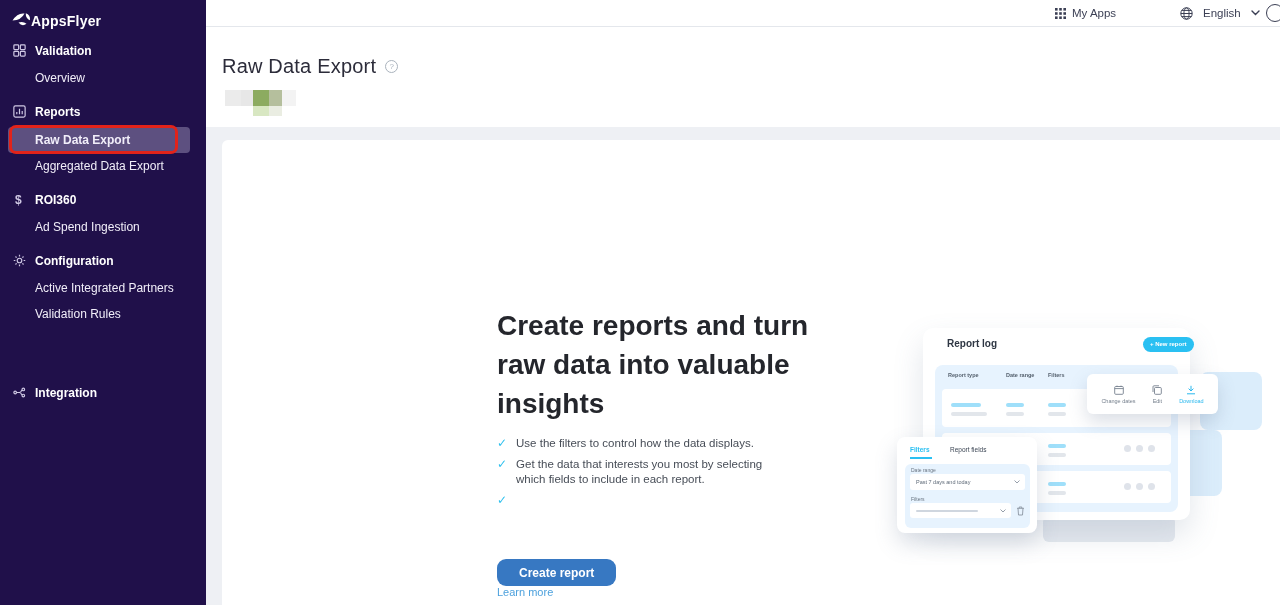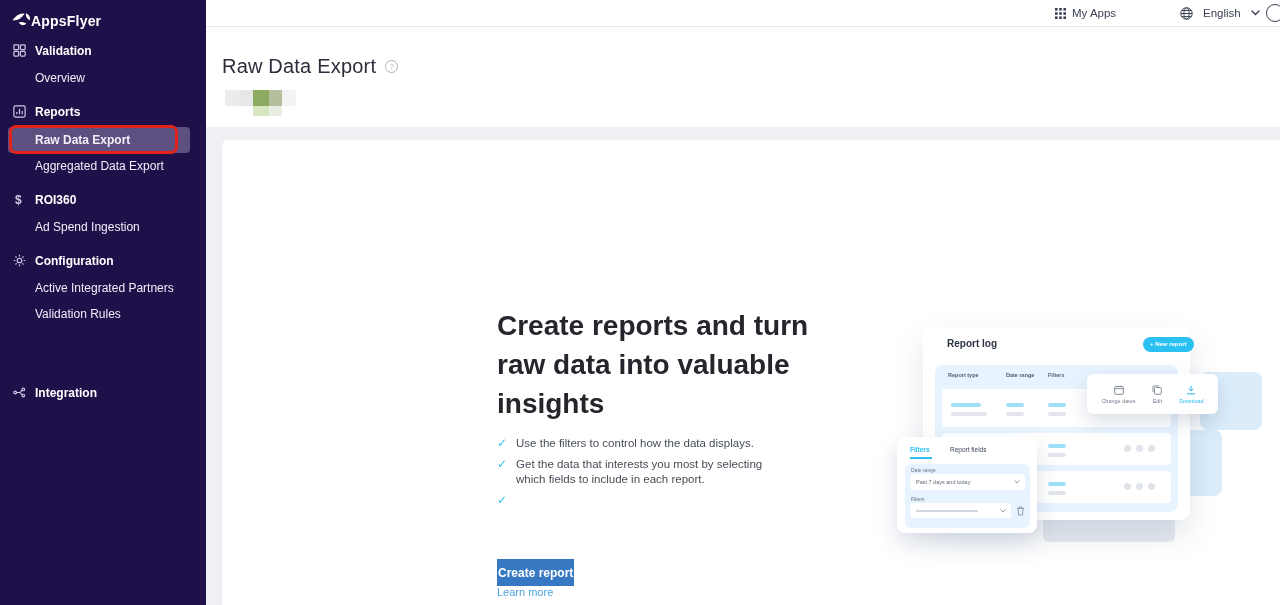--- a/index.html
+++ b/index.html
@@ -44,7 +44,7 @@
   .bullet { display:flex; gap:9px; margin-bottom:6px; }
   .check { color:#30c1ee; font-size:12px; font-weight:bold; line-height:15px; }
   .bullet-text { font-size:11.5px; line-height:15px; color:#474d57; width:266px; }
-  .cta-btn { position:absolute; left:497px; top:559px; height:27px; padding:0 1px; background:#3778c2; border:none; border-radius:0; color:#fff; font-size:12px; font-weight:bold; font-family:inherit; cursor:pointer; z-index:2; }
+  .cta-btn { position:absolute; left:497px; top:559px; height:27px; padding:0 22px; background:#3778c2; border:none; border-radius:9px; color:#fff; font-size:12px; font-weight:bold; font-family:inherit; cursor:pointer; z-index:2; }
   .learn-more { position:absolute; left:497px; top:586px; font-size:11px; color:#4da1dd; text-decoration:none; z-index:2; }
 
   

